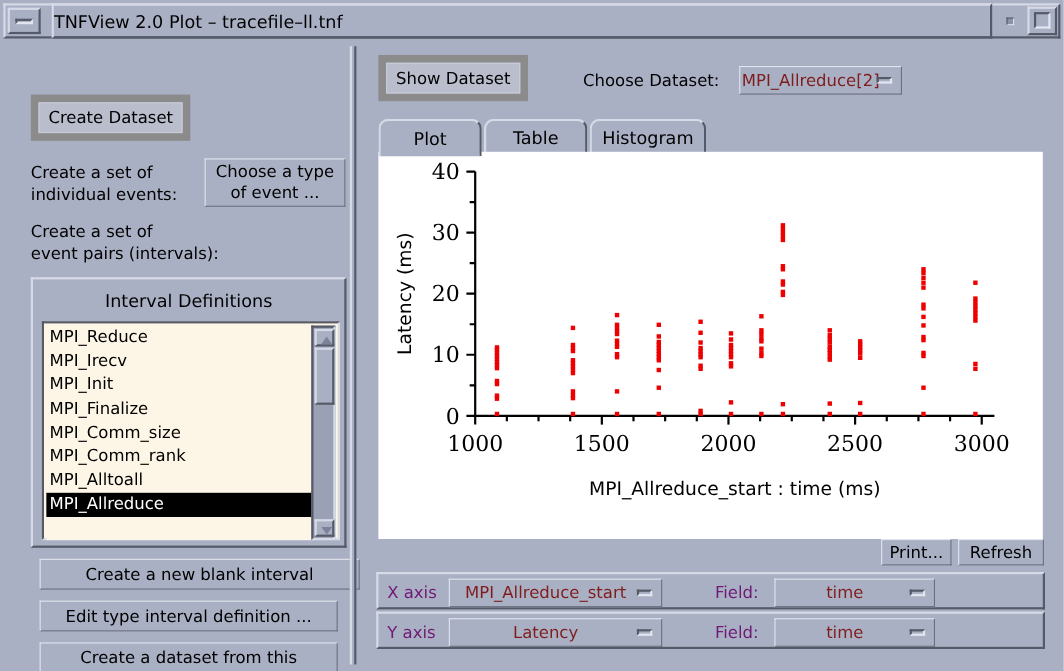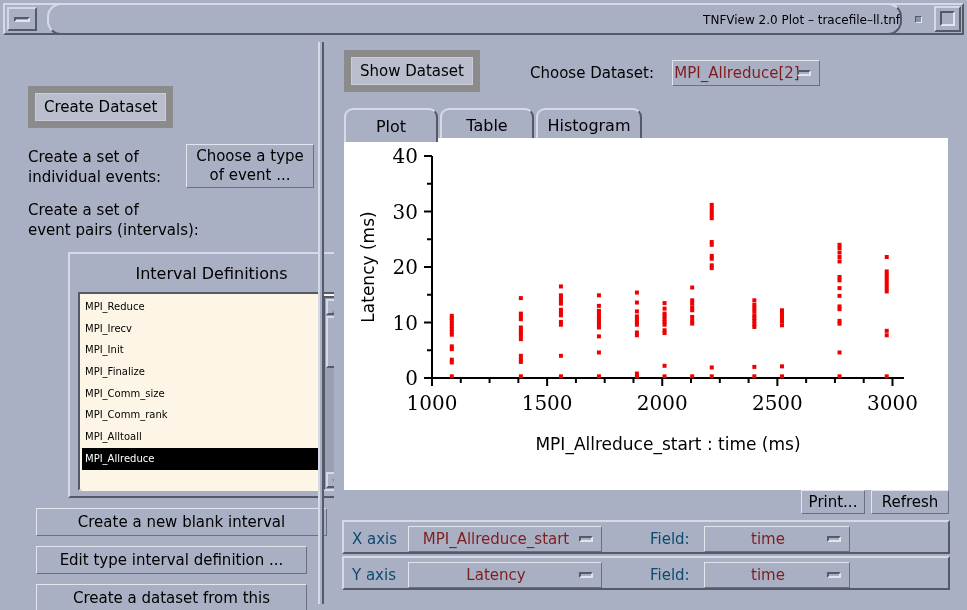--- a/index.html
+++ b/index.html
@@ -35,8 +35,8 @@
   .tb-title {
     position: absolute; left: 44px; top: 0; right: 62px; height: 32px;
     line-height: 30px;
-    text-align: right;
-    font-size: 12px;
+    text-align: left;
+    font-size: 16px;
     color: #000;
     border-top: 2px solid #d6dae6;
     border-left: 2px solid #d6dae6;
@@ -45,7 +45,6 @@
     box-sizing: border-box;
     white-space: nowrap;
     overflow: hidden;
-    border-radius: 14px;
   }
   .tb-btn-left {
     position: absolute; left: 4px; top: 4px;

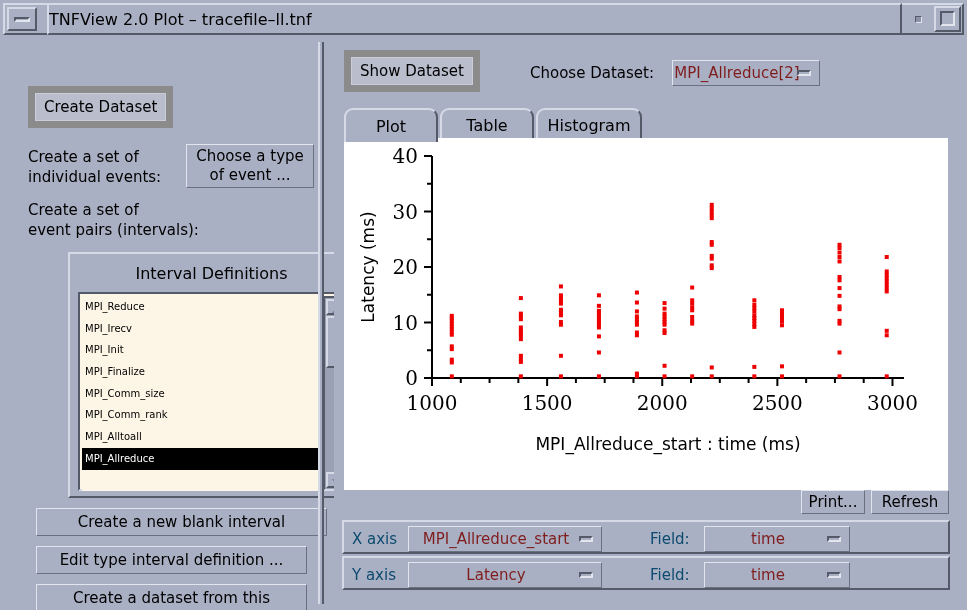--- a/index.html
+++ b/index.html
@@ -203,7 +203,6 @@
     position:absolute; left: 22px; top: 210px;
     width: 287px; height: 246px;
     background:#aab0c4;
-    margin-left:40px;
   }
   .ivl-title {
     position:absolute; left:0; top: 10px; width:100%;

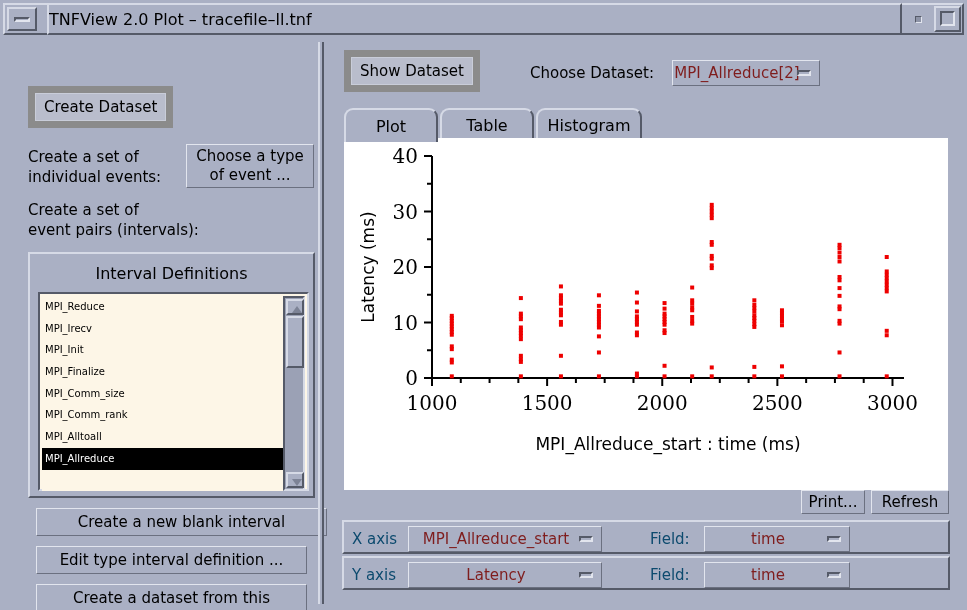--- a/index.html
+++ b/index.html
@@ -220,7 +220,7 @@
     overflow:hidden;
   }
   .ivl-item {
-    font-size:10px; color:#000;
+    font-size:15px; color:#000;
     height: 21.7px; line-height: 21.7px;
     padding-left: 3px;
     white-space:nowrap;

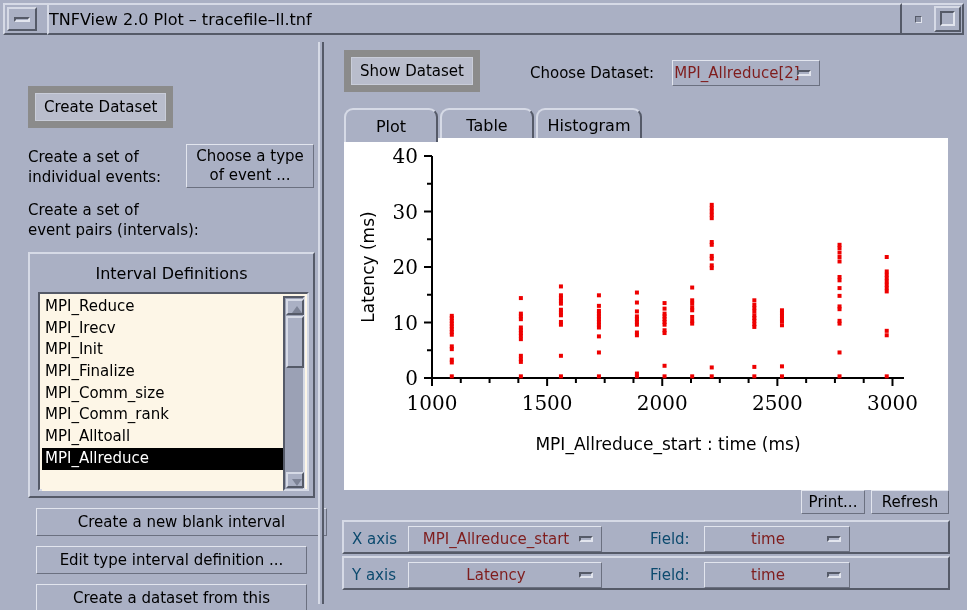--- a/index.html
+++ b/index.html
@@ -280,7 +280,7 @@
     height: 34px;
   }
   .ctrl-lbl {
-    position:absolute; font-size:15px; color:#0c4a6e;
+    position:absolute; font-size:15px; color:#701a75;
     line-height: 34px;
   }
 </style>

